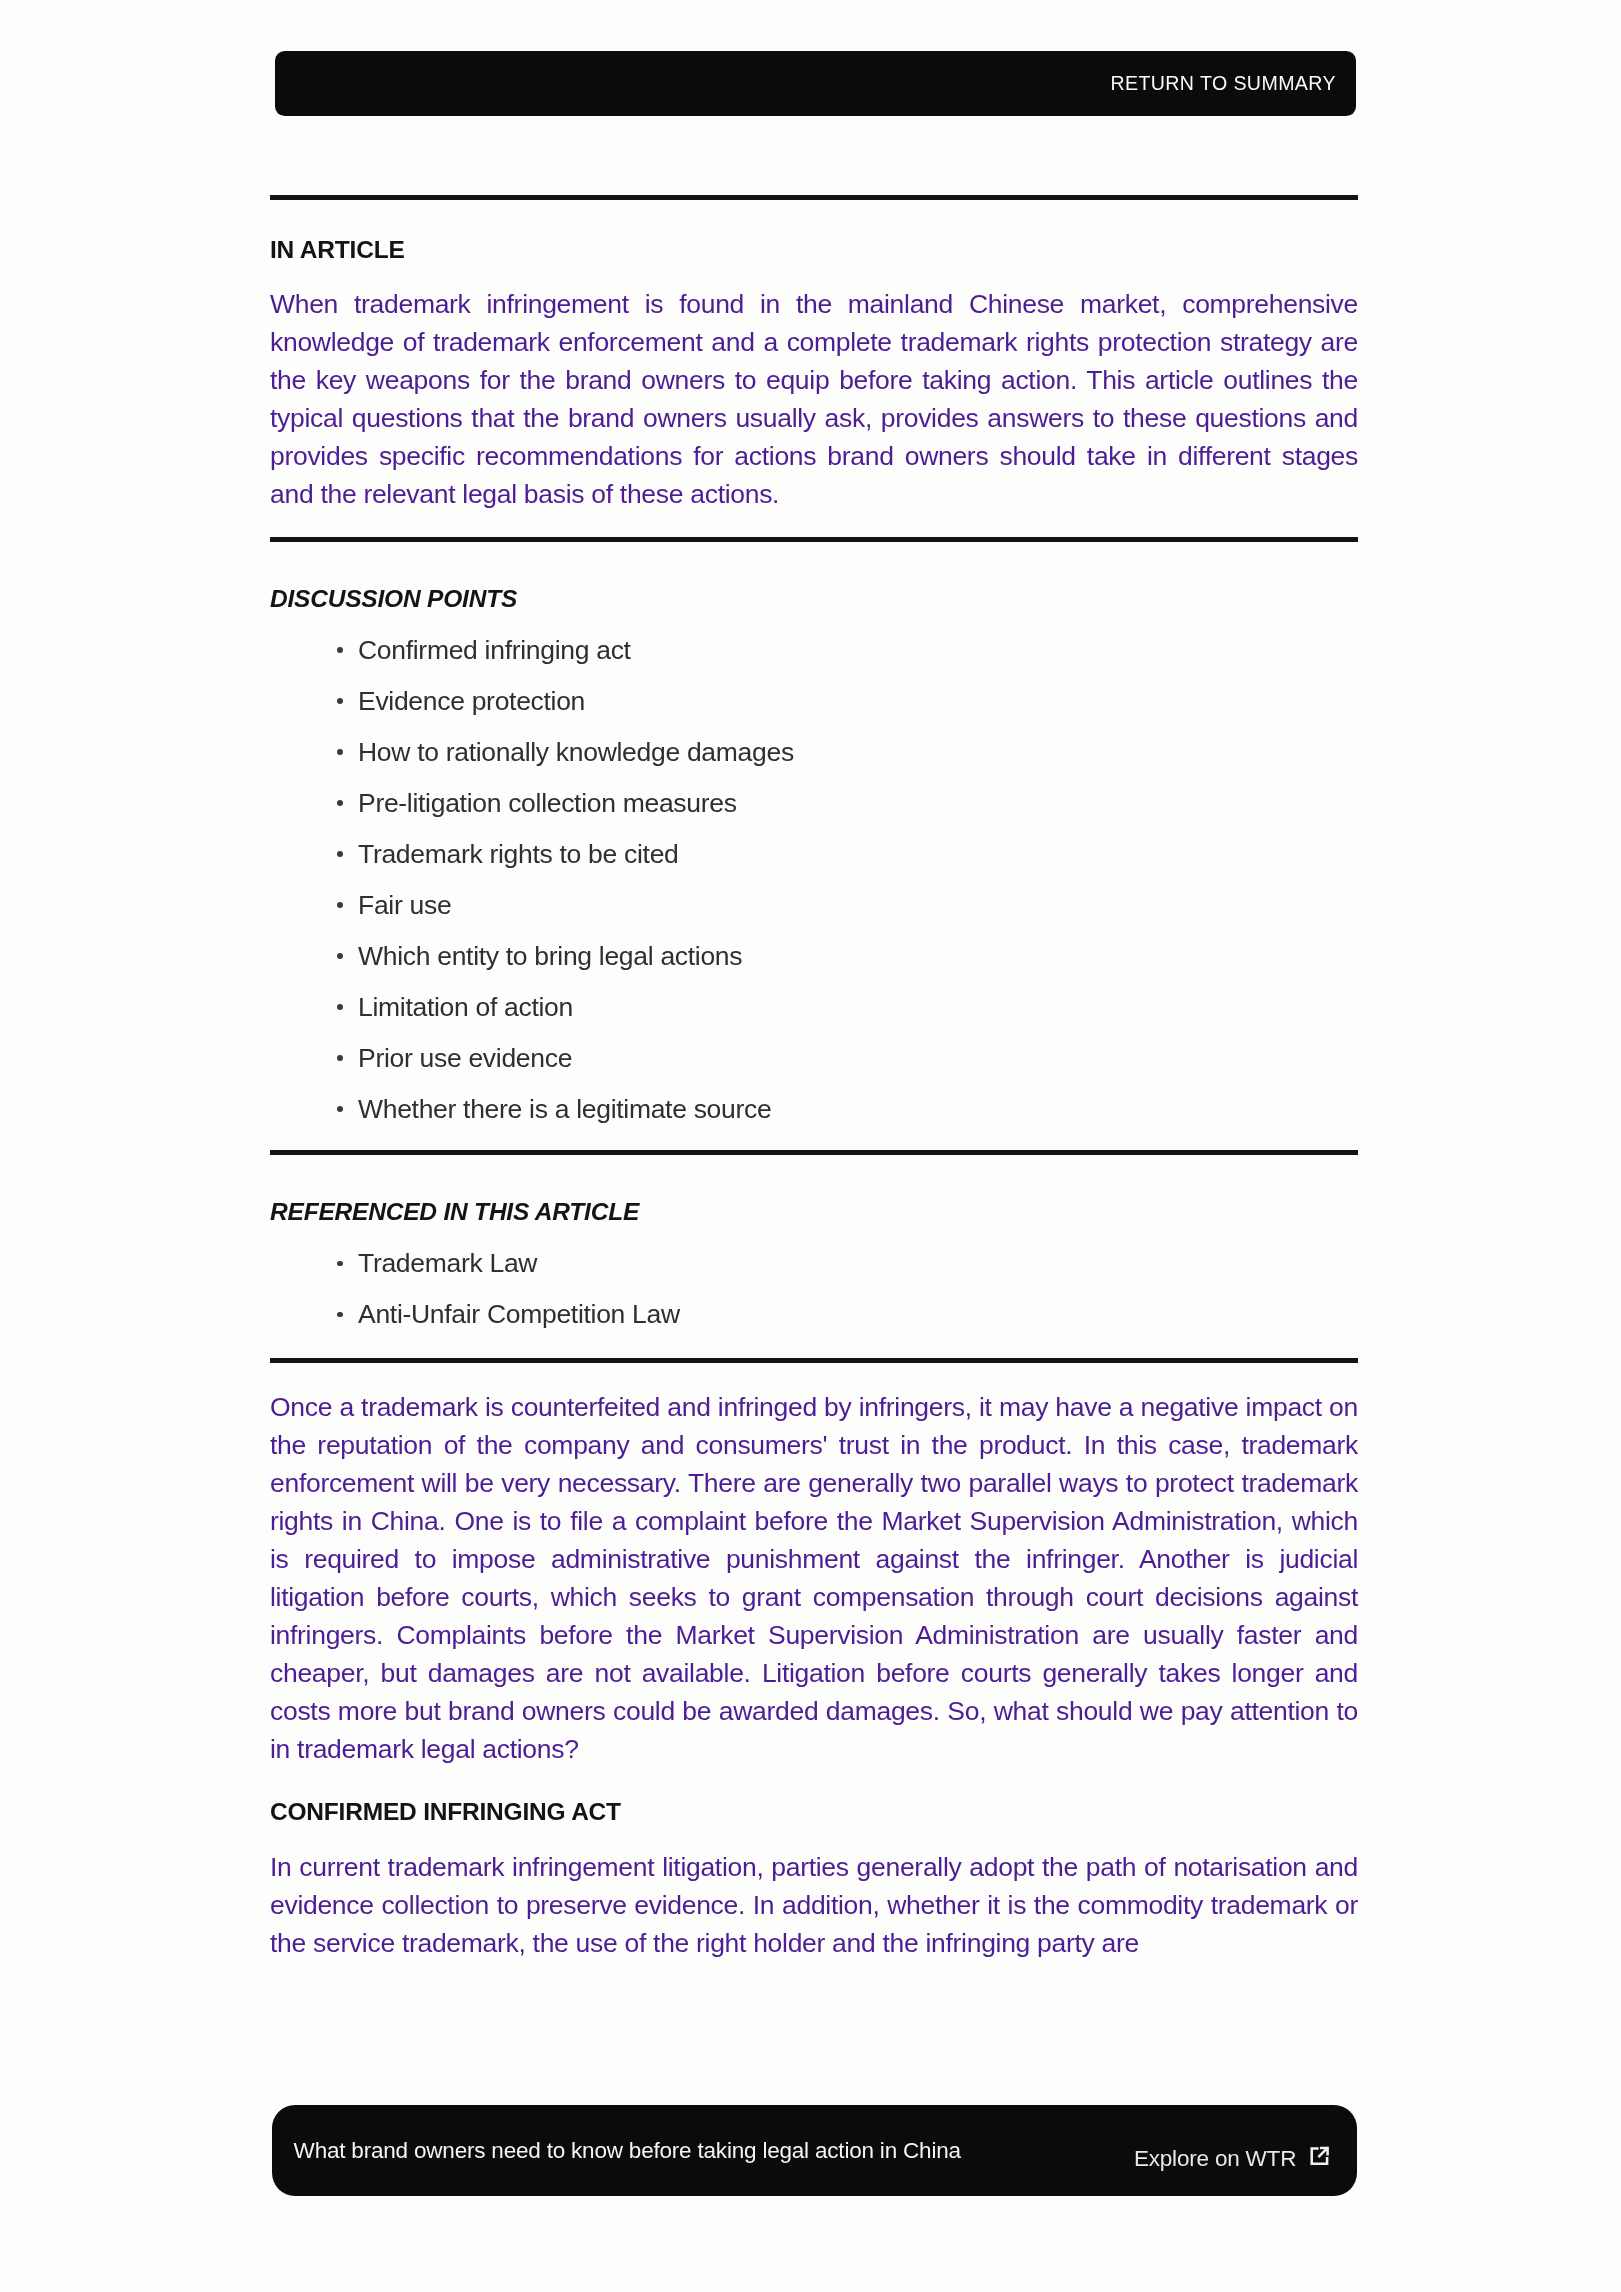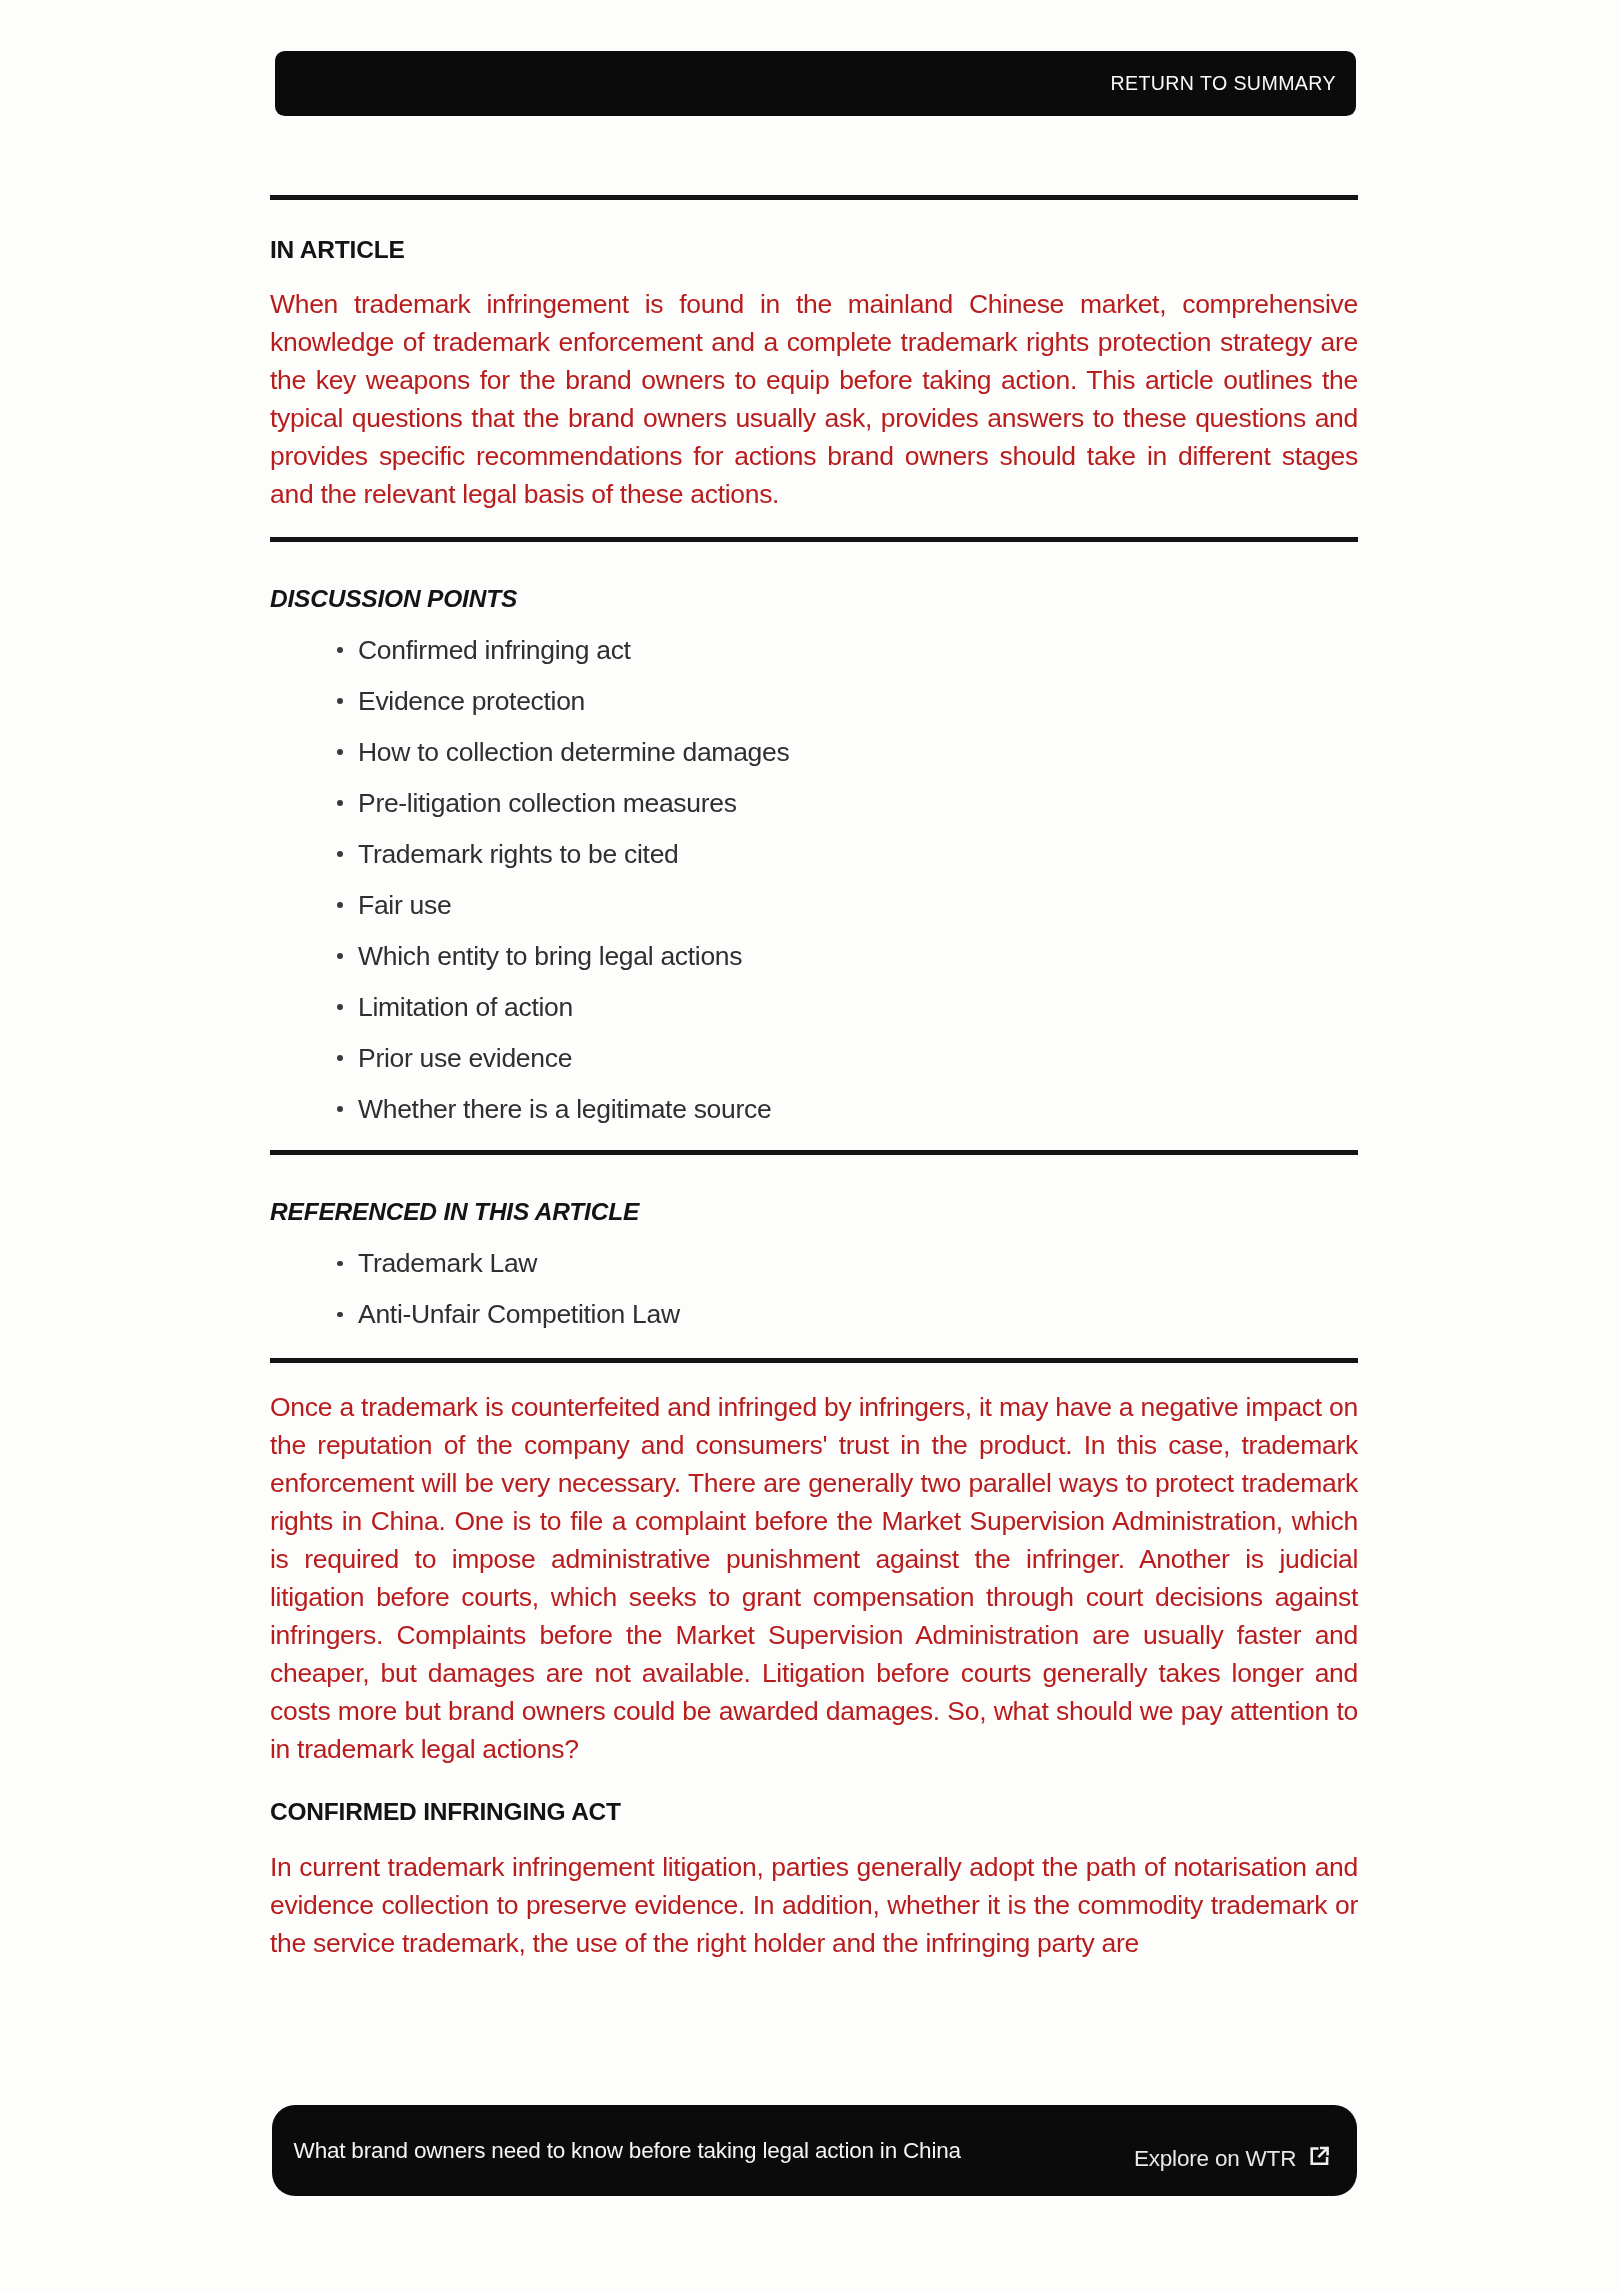--- a/index.html
+++ b/index.html
@@ -70,7 +70,7 @@
     margin: 21.6px 0 0 0;
     font-size: 26.5px;
     line-height: 38px;
-    color: #b91c1c;
+    color: #4c1d95;
     text-align: justify;
     letter-spacing: -0.3px;
   }

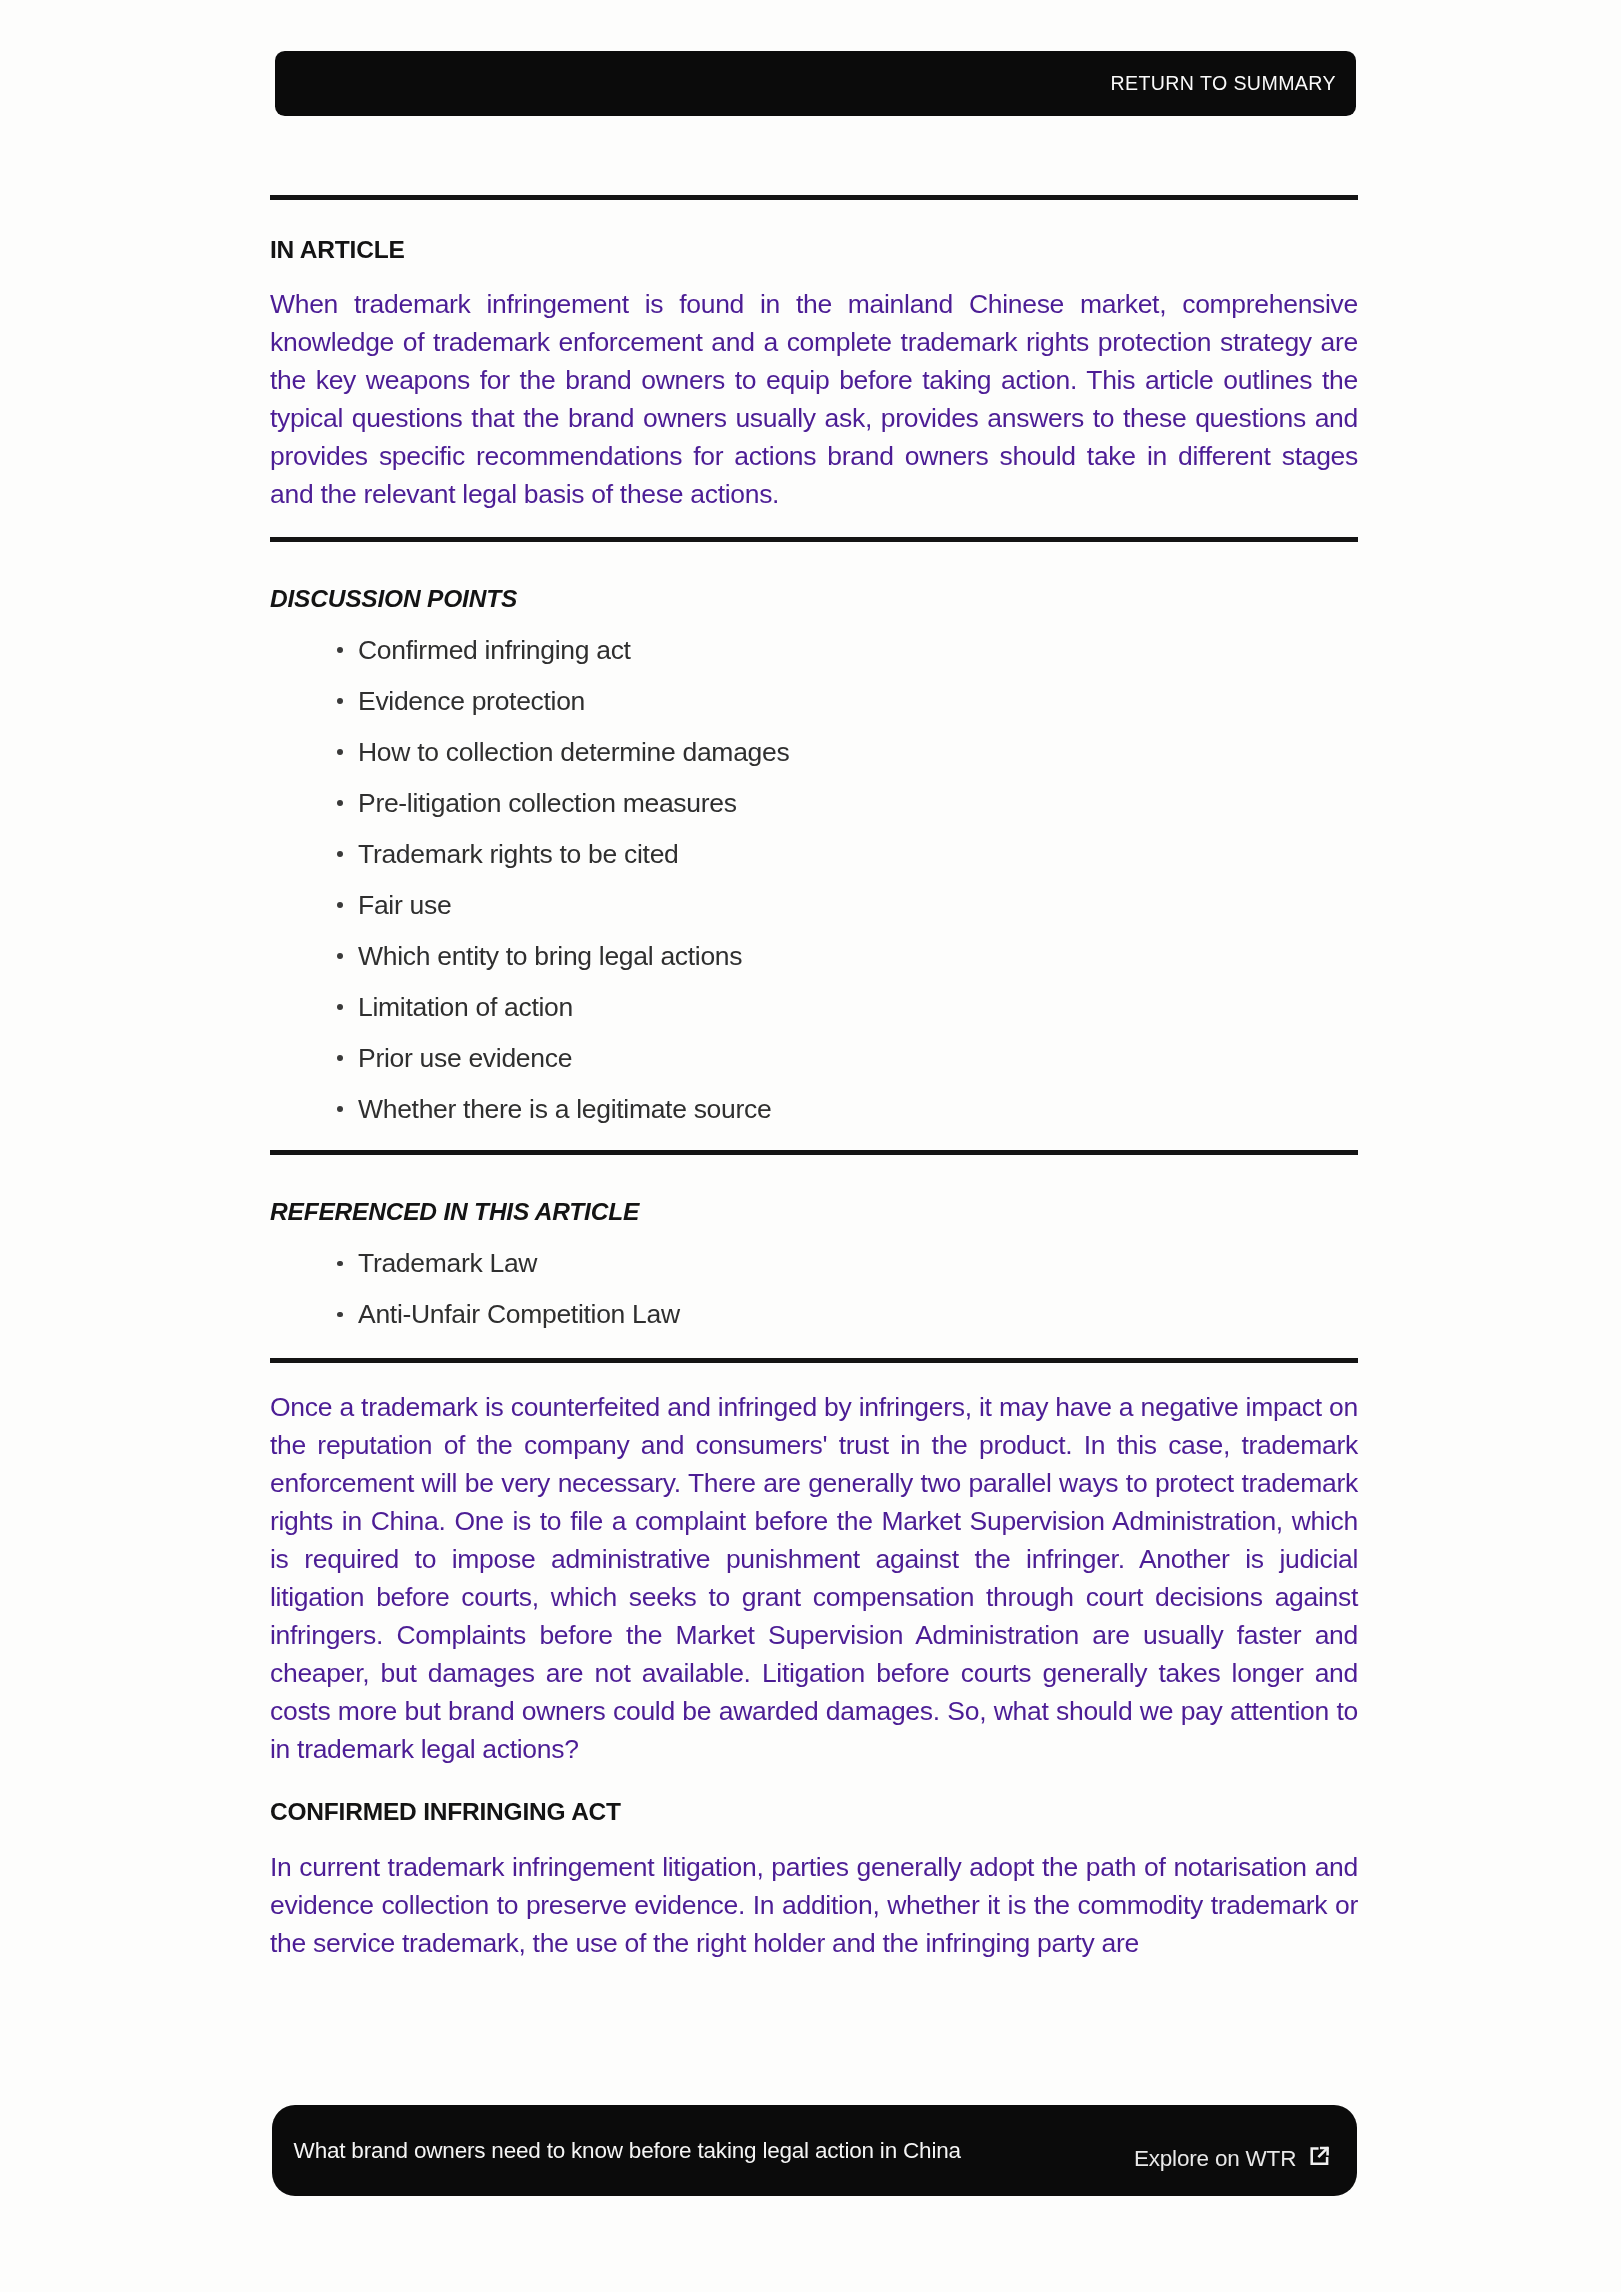--- a/index.html
+++ b/index.html
@@ -170,7 +170,7 @@
 
         <li>
           <span class="bullet-dot"></span>
-          <span>How to collection determine damages</span>
+          <span>How to rationally knowledge damages</span>
         </li>
 
         <li>

